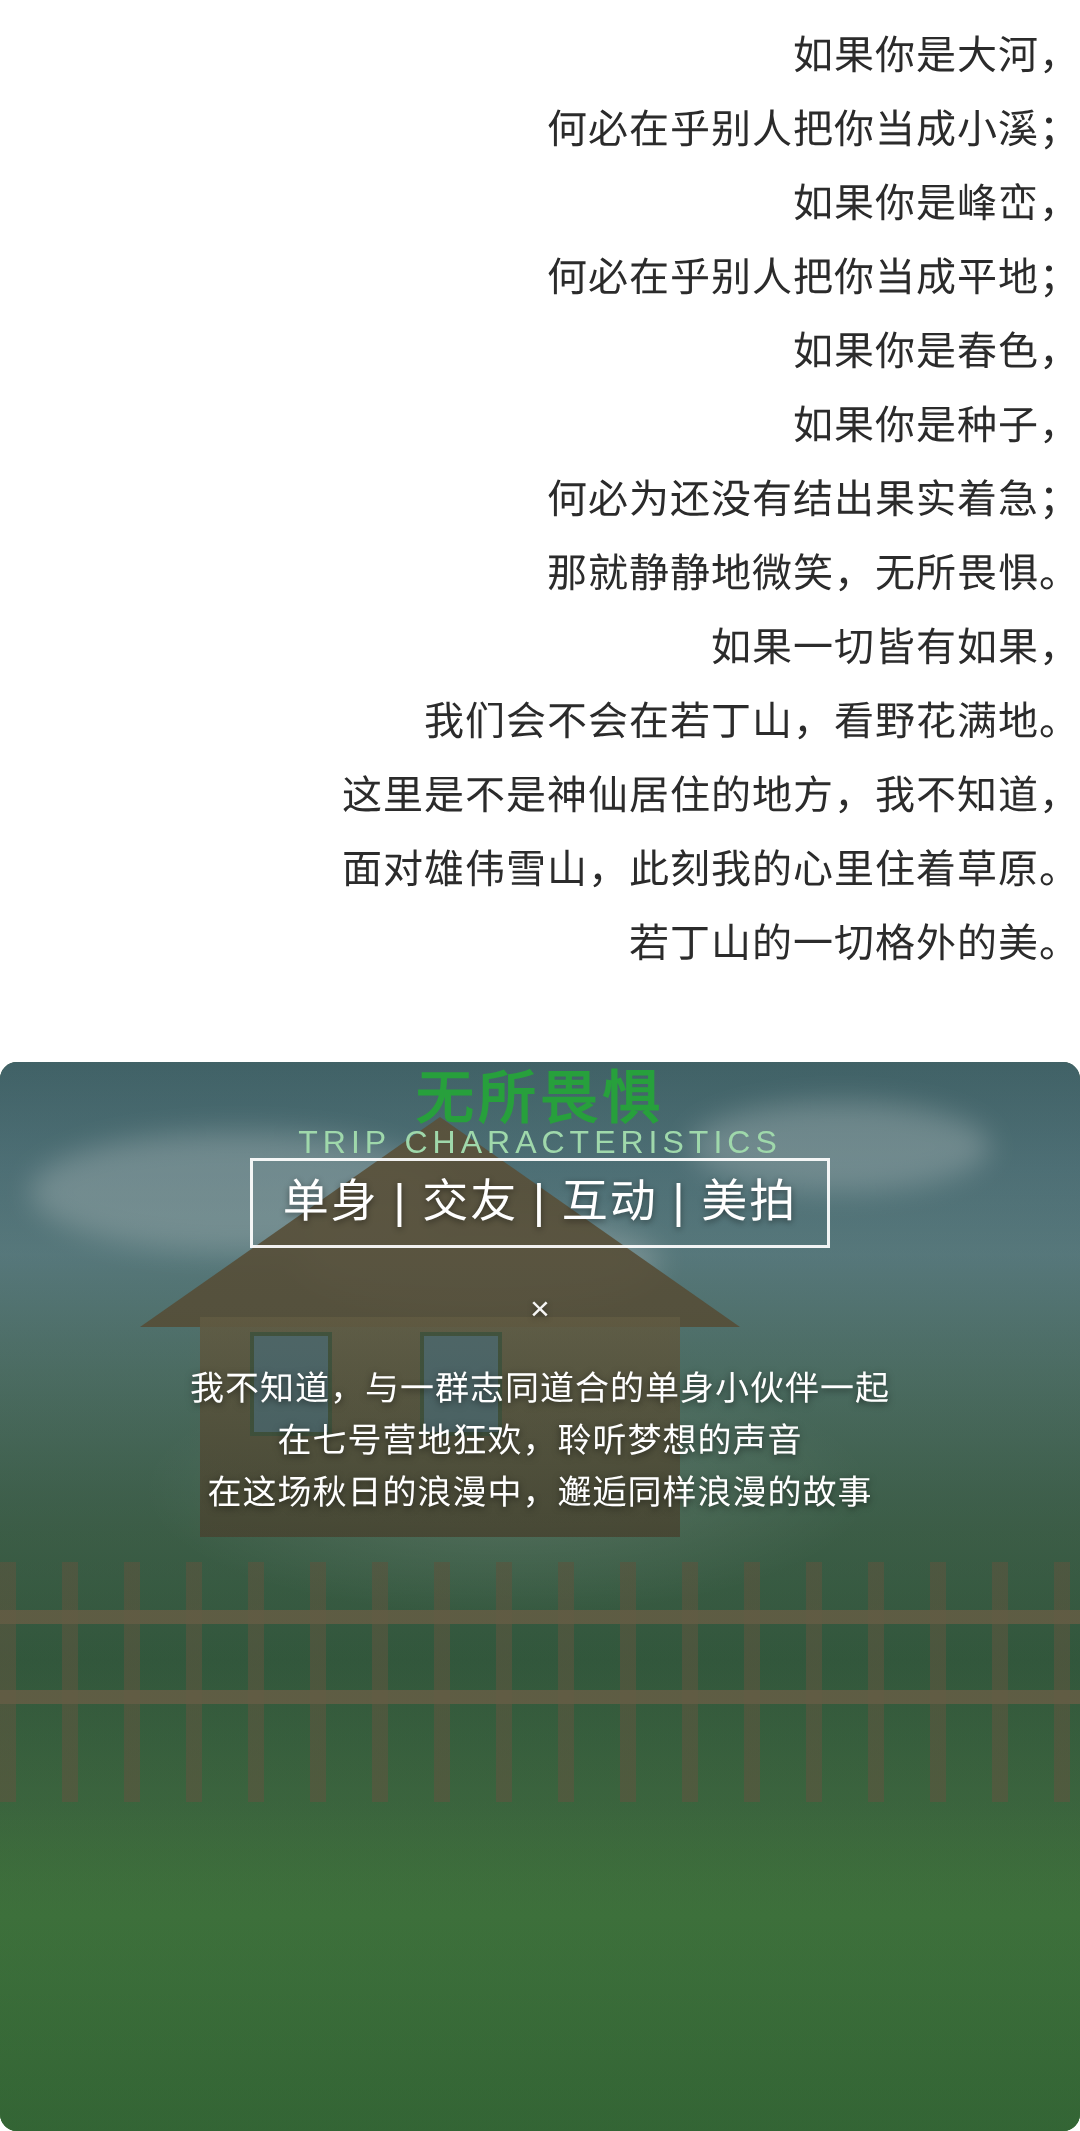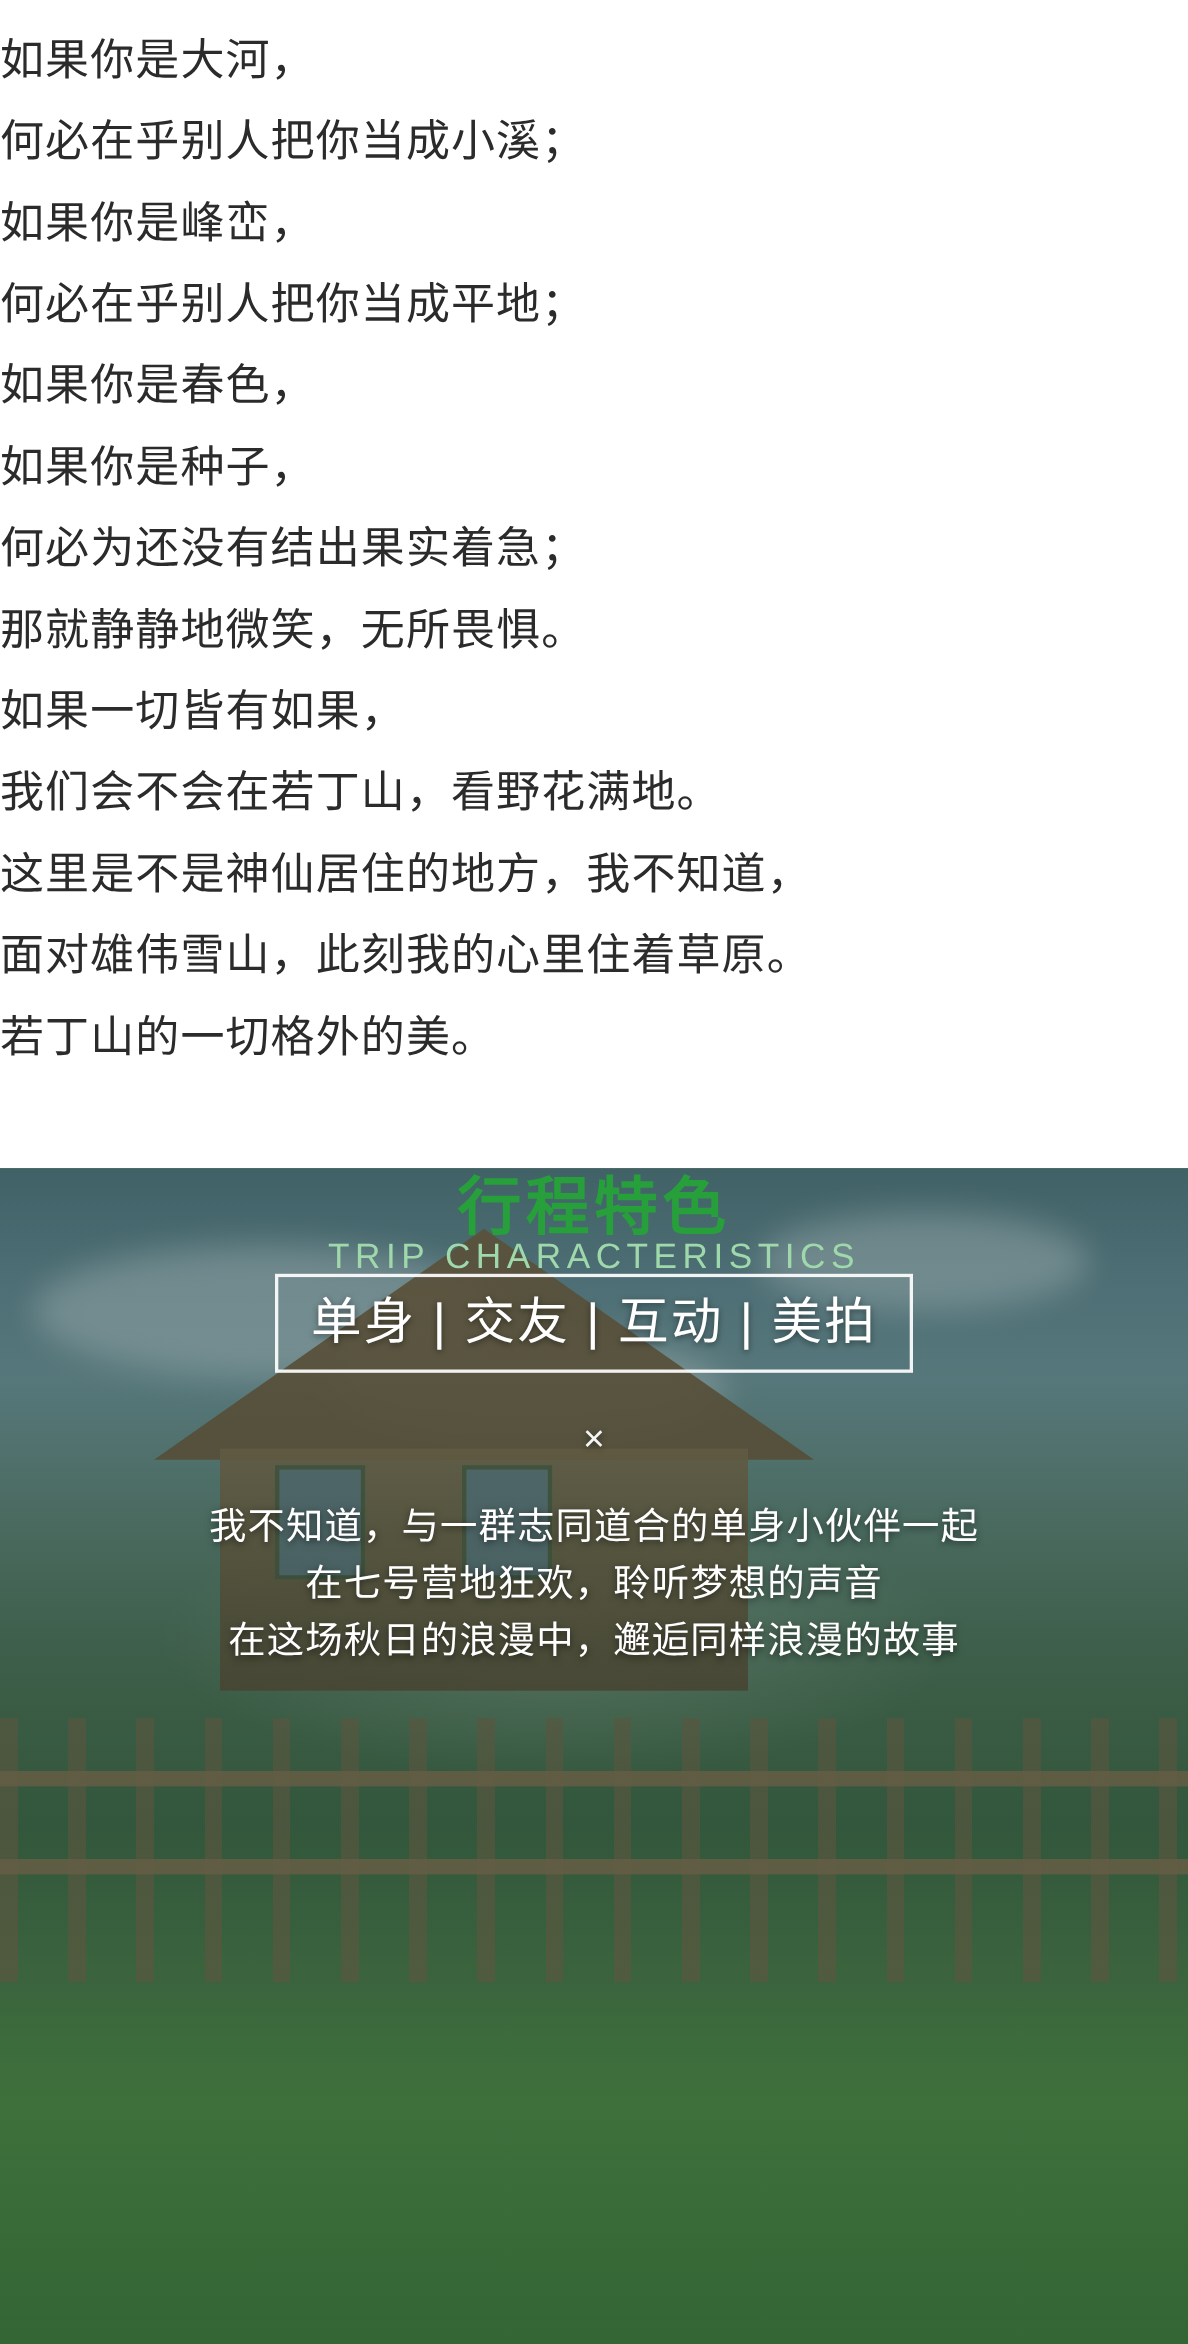--- a/index.html
+++ b/index.html
@@ -19,7 +19,7 @@
   
   .poem {
     padding-top: 18px;
-    text-align: left;
+    text-align: right;
   }
   .poem-line {
     font-size: 40px;

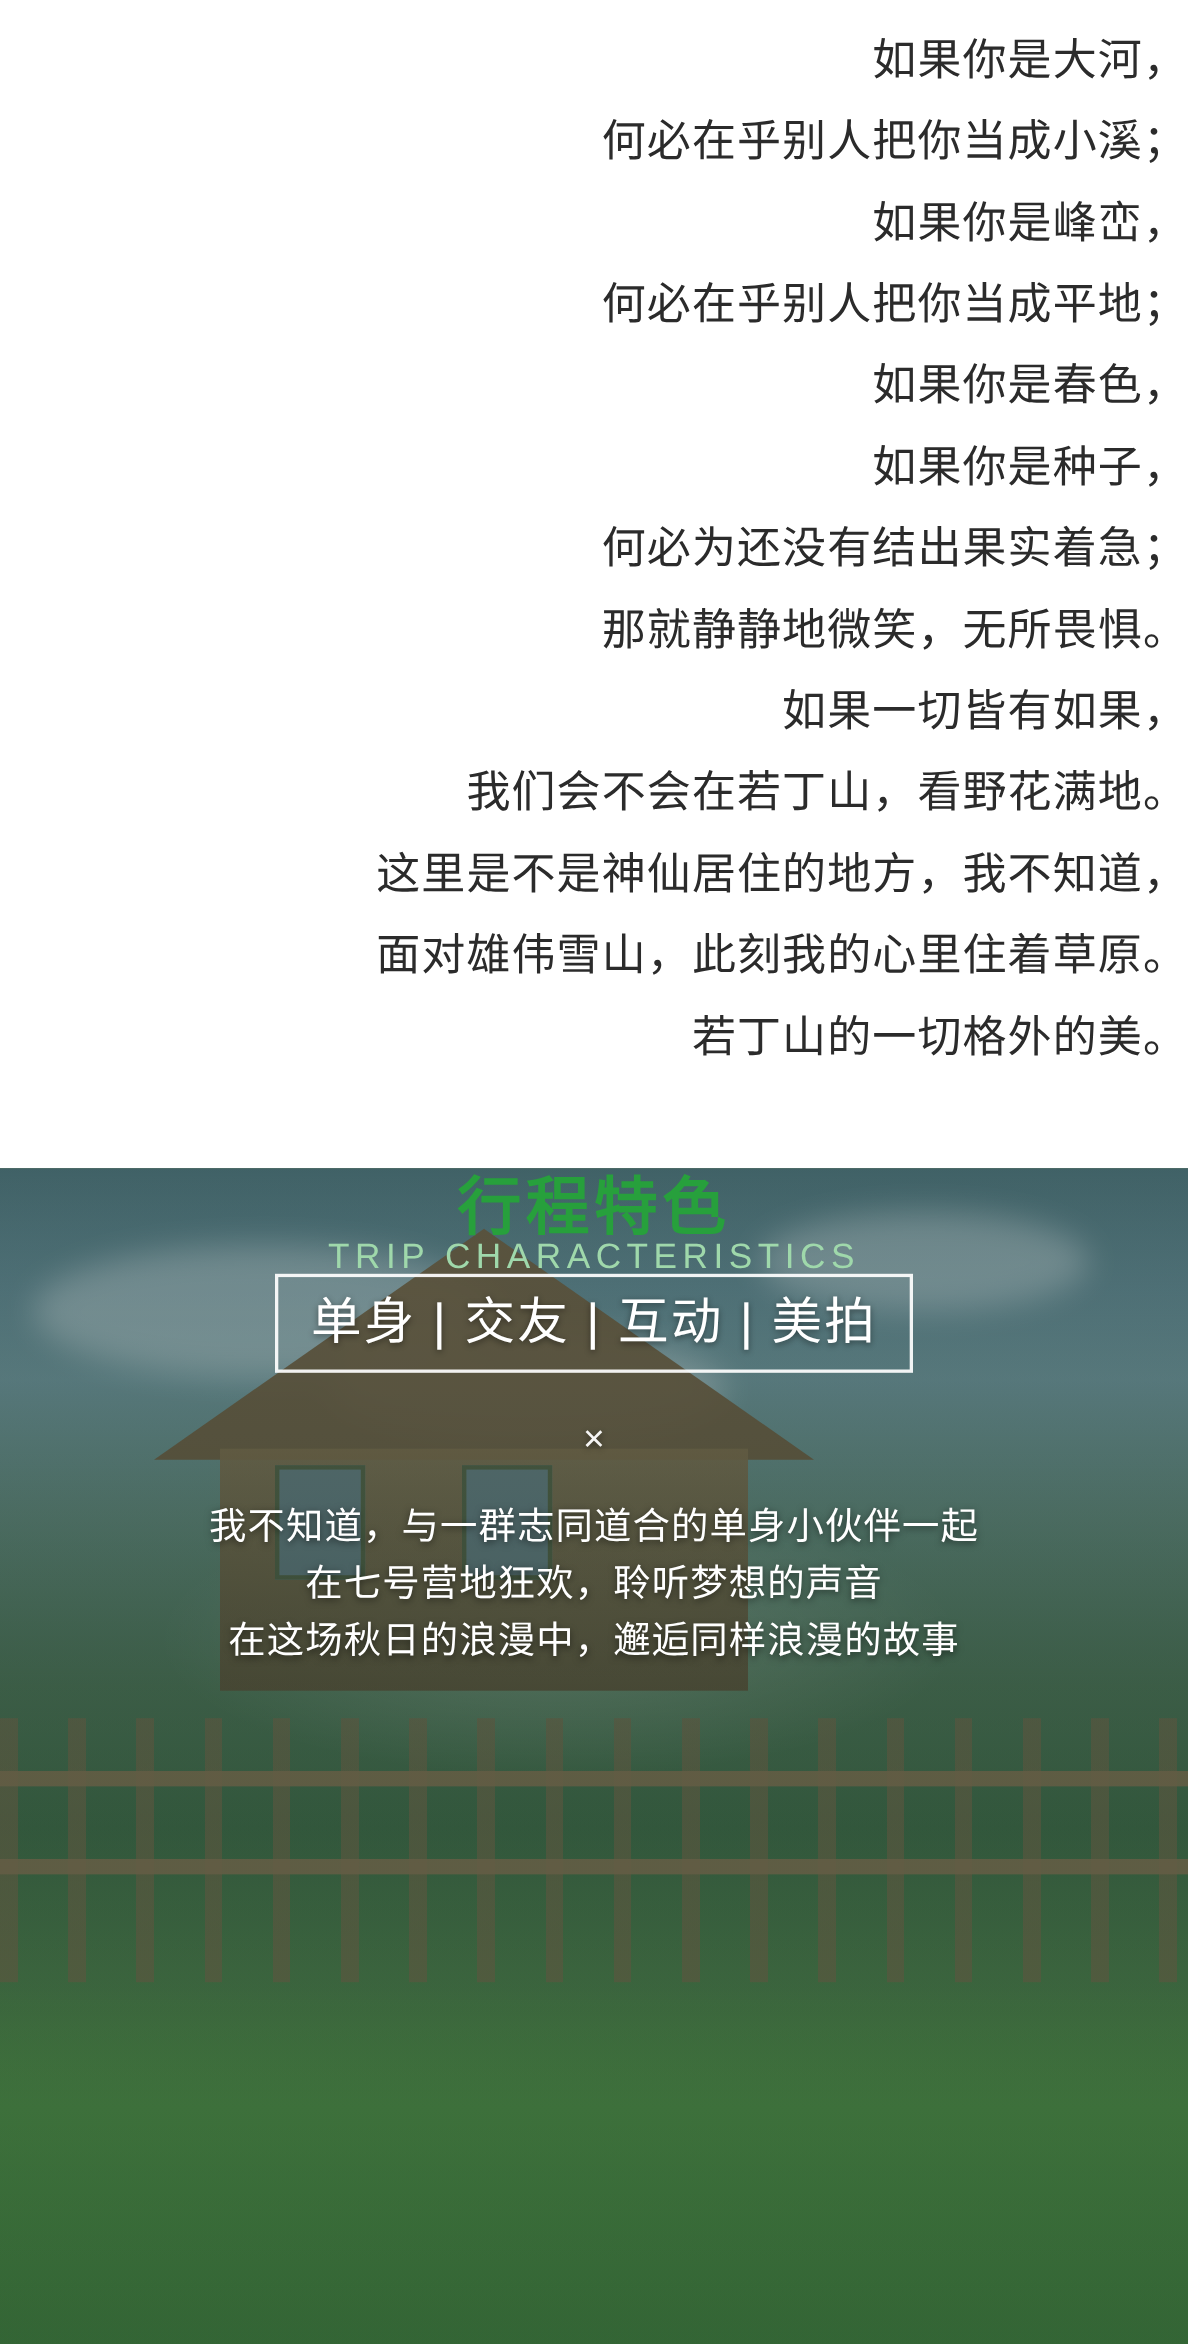--- a/index.html
+++ b/index.html
@@ -237,7 +237,7 @@
 
 <div class="section-heading">
   <div class="heading-en">TRIP CHARACTERISTICS</div>
-  <div class="heading-cn">行程特色</div>
+  <div class="heading-cn">无所畏惧</div>
   <div class="heading-rule"></div>
 </div>
 

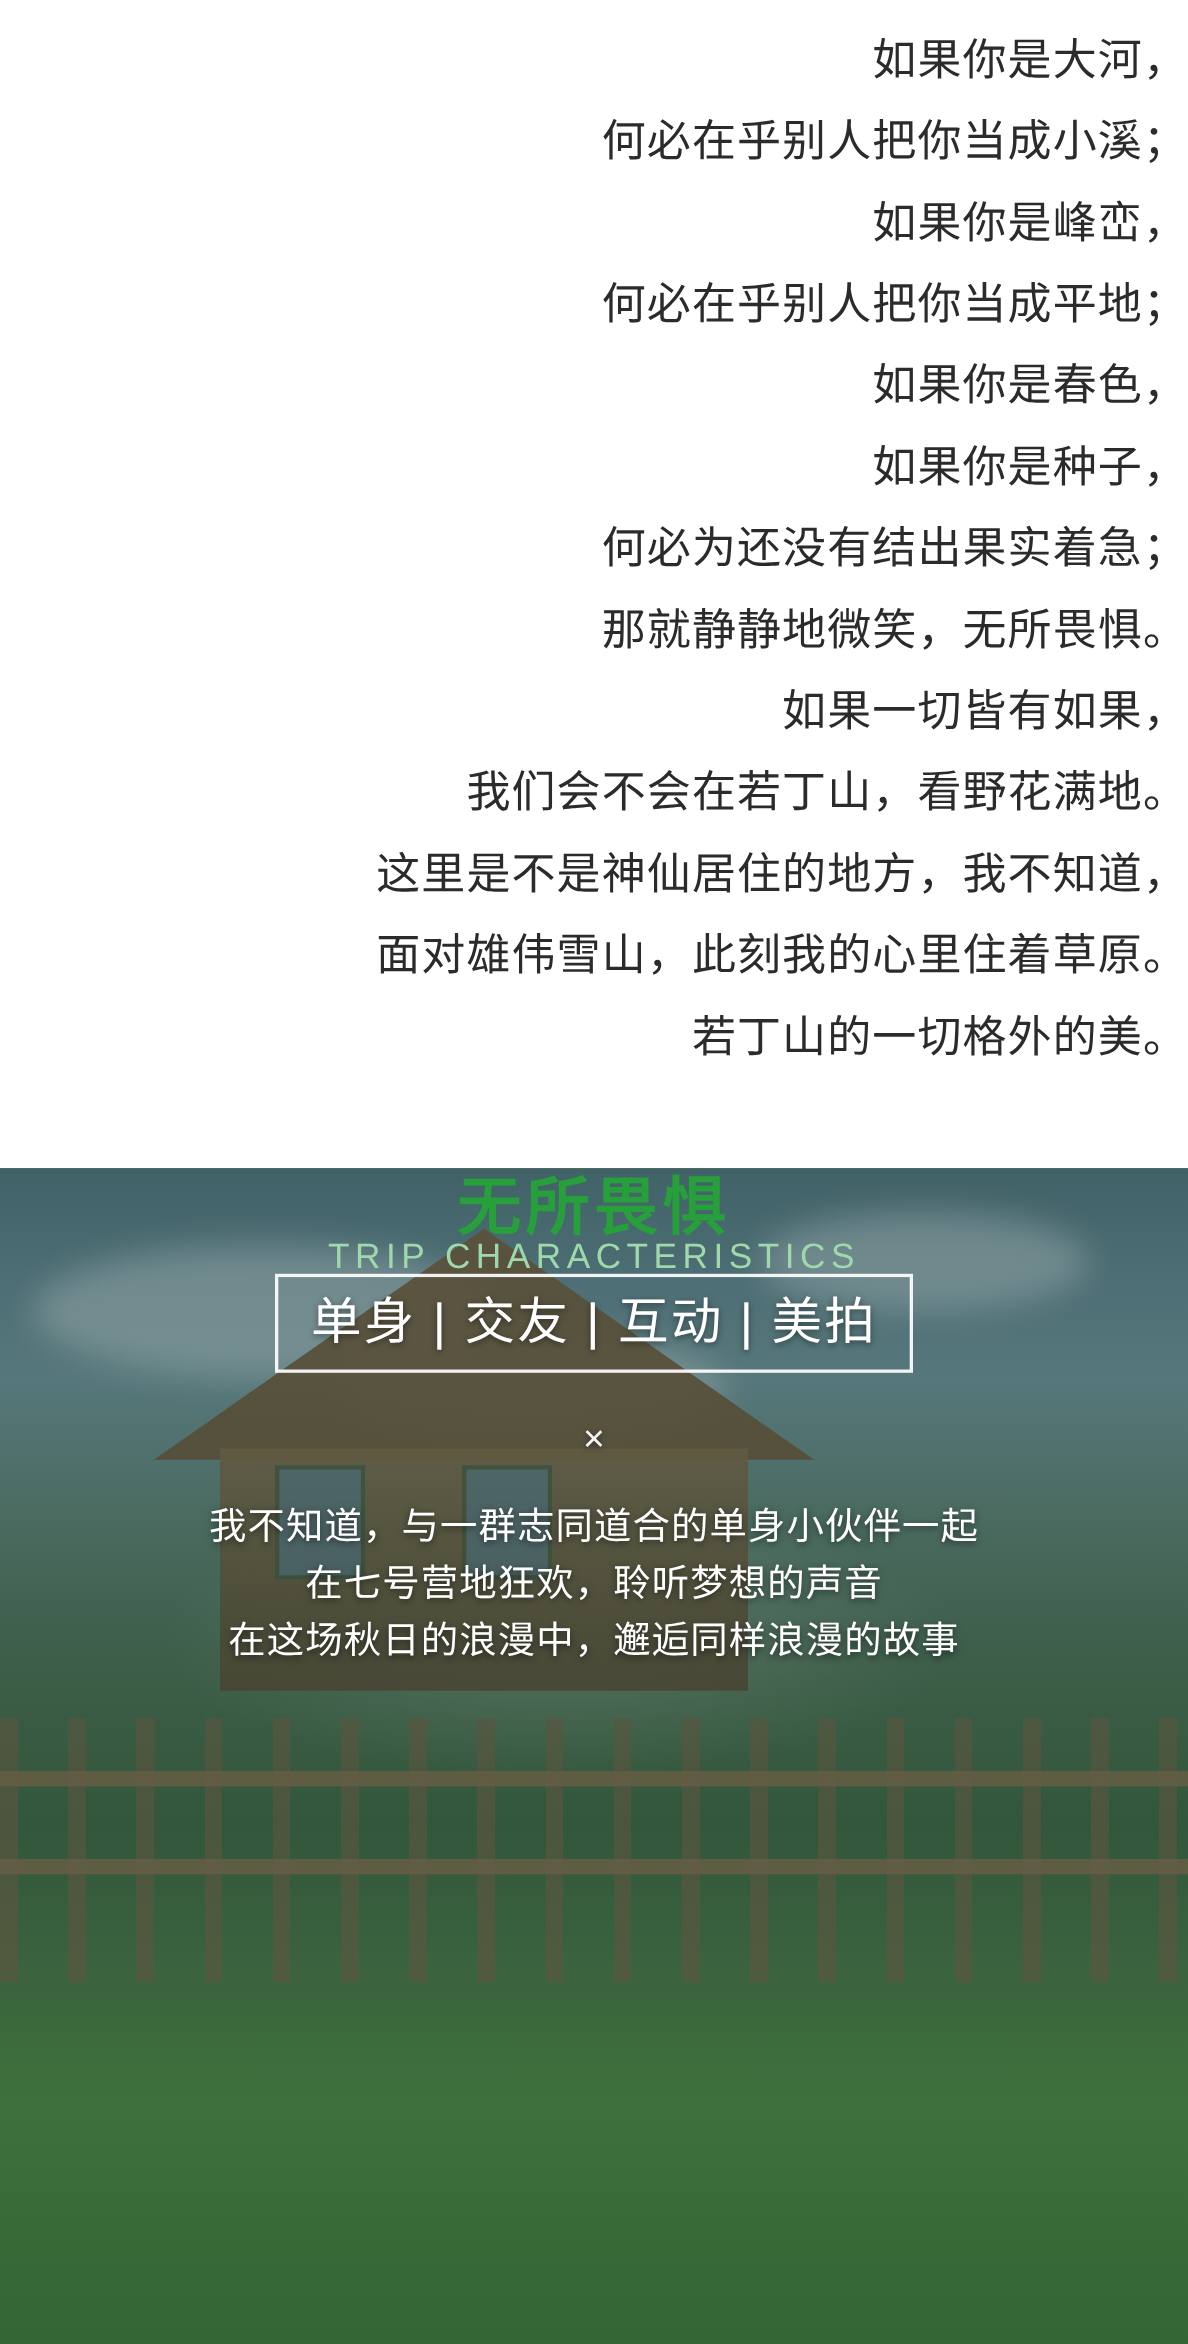--- a/index.html
+++ b/index.html
@@ -77,6 +77,7 @@
     height: 1069px;
     overflow: hidden;
     background: #3c5b44;
+    border-radius: 17px;
   }
   .banner-photo {
     position: absolute;

